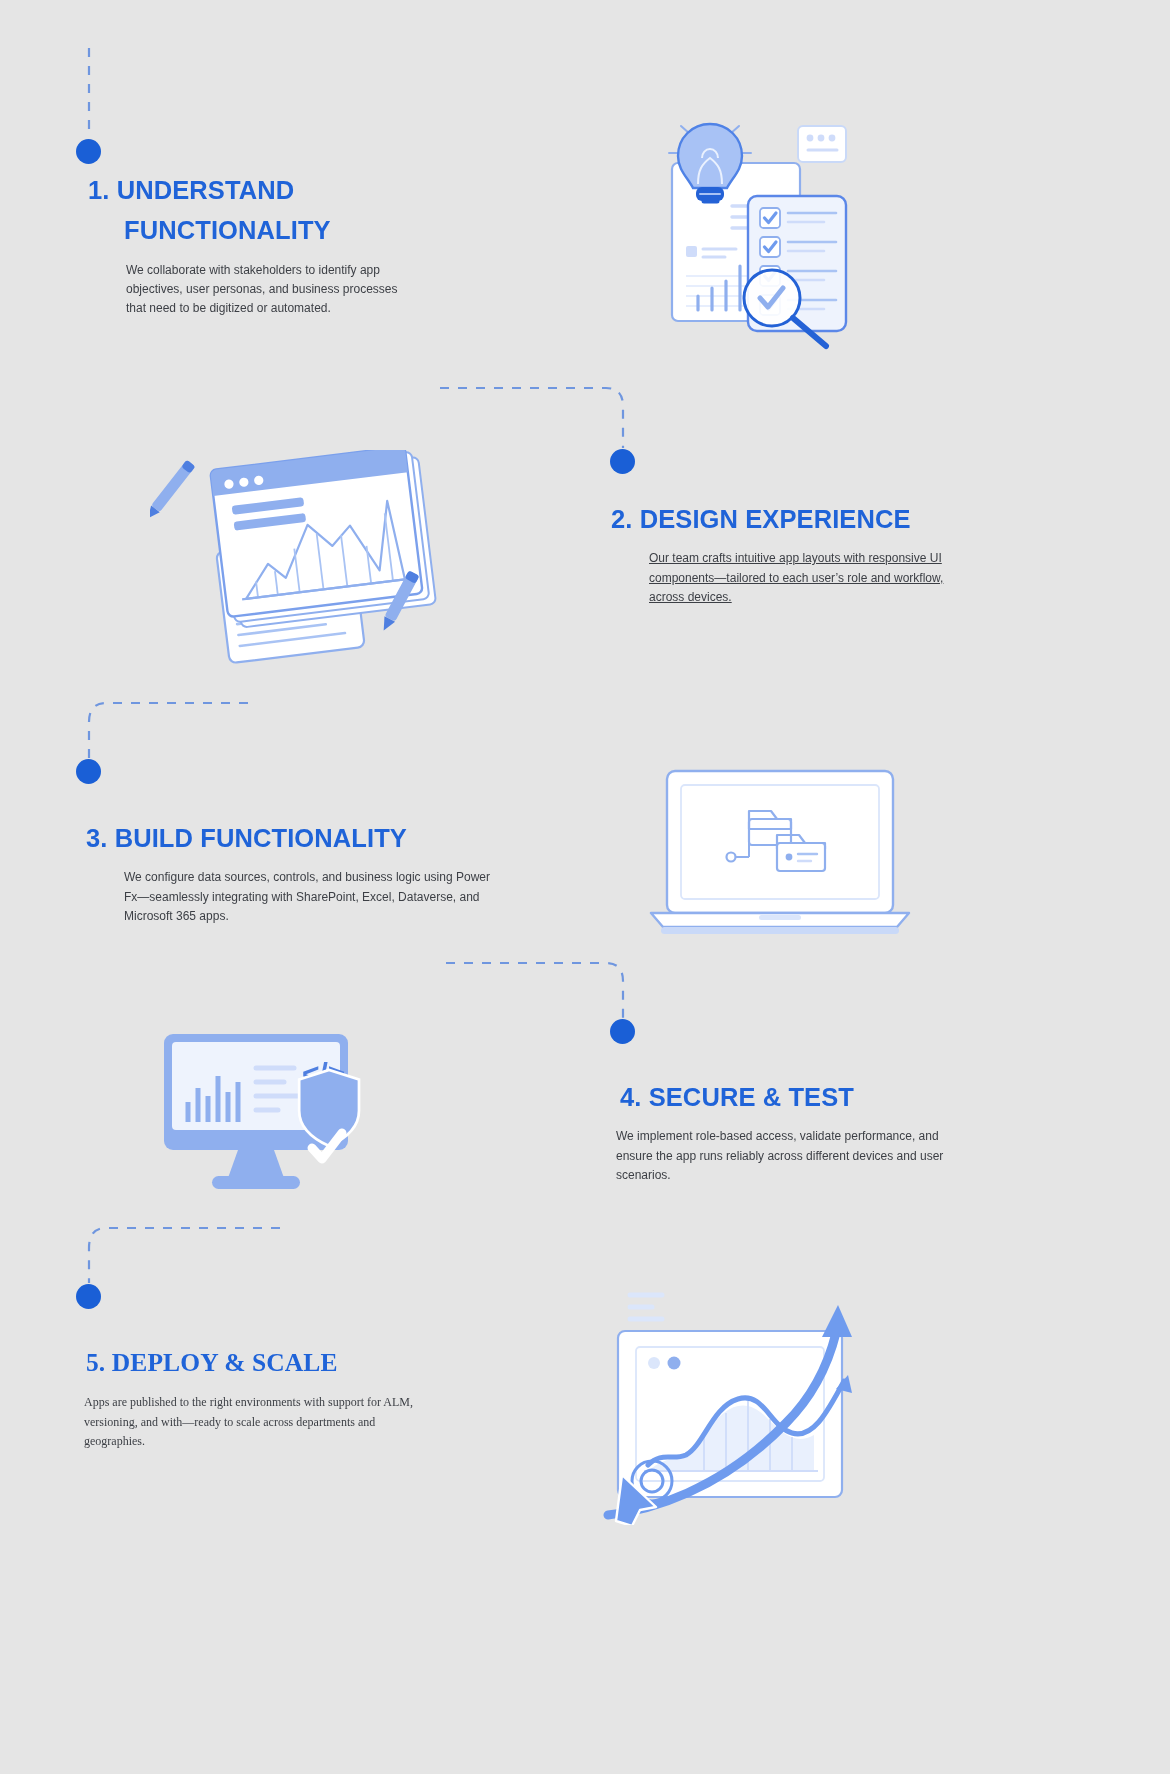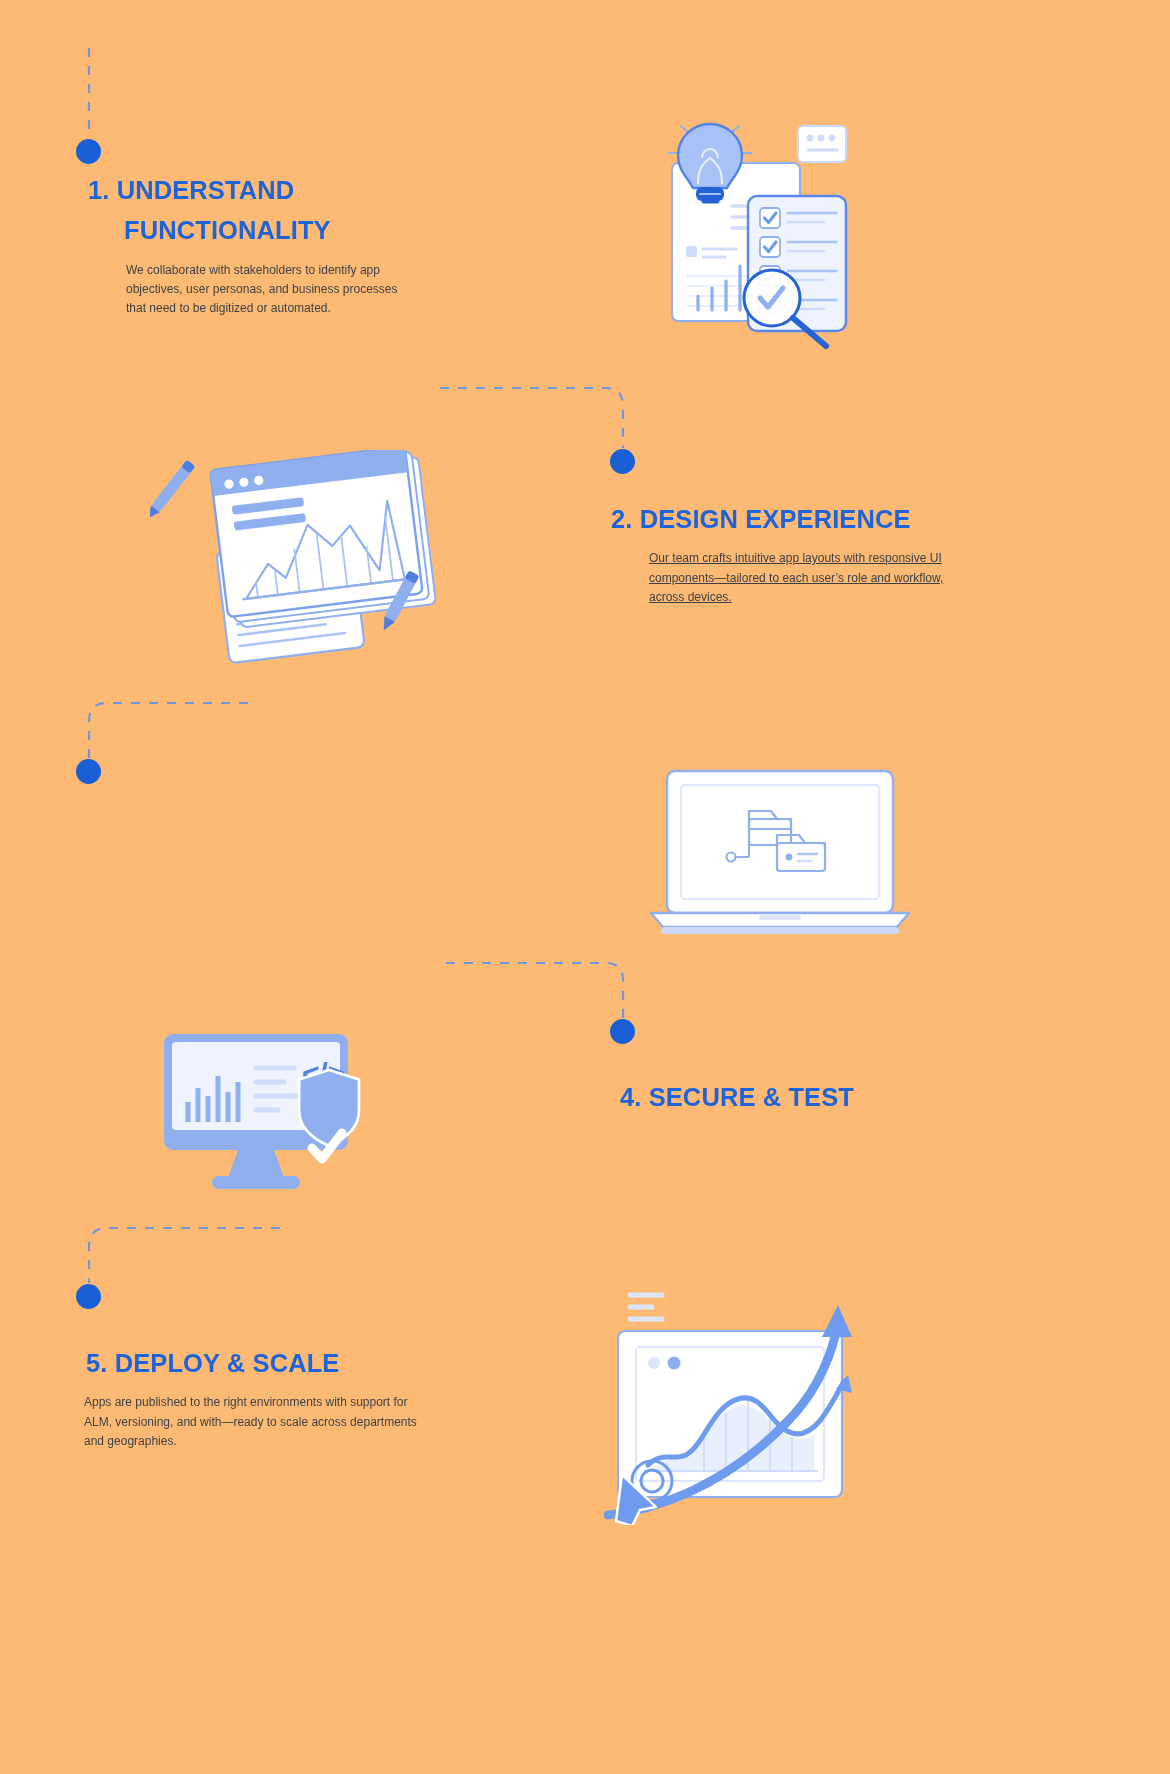--- a/index.html
+++ b/index.html
@@ -14,7 +14,7 @@
     position: relative;
     width: 1170px;
     height: 1774px;
-    background: #fdba74;
+    background: #e5e5e5;
   }
   
   #connectors {

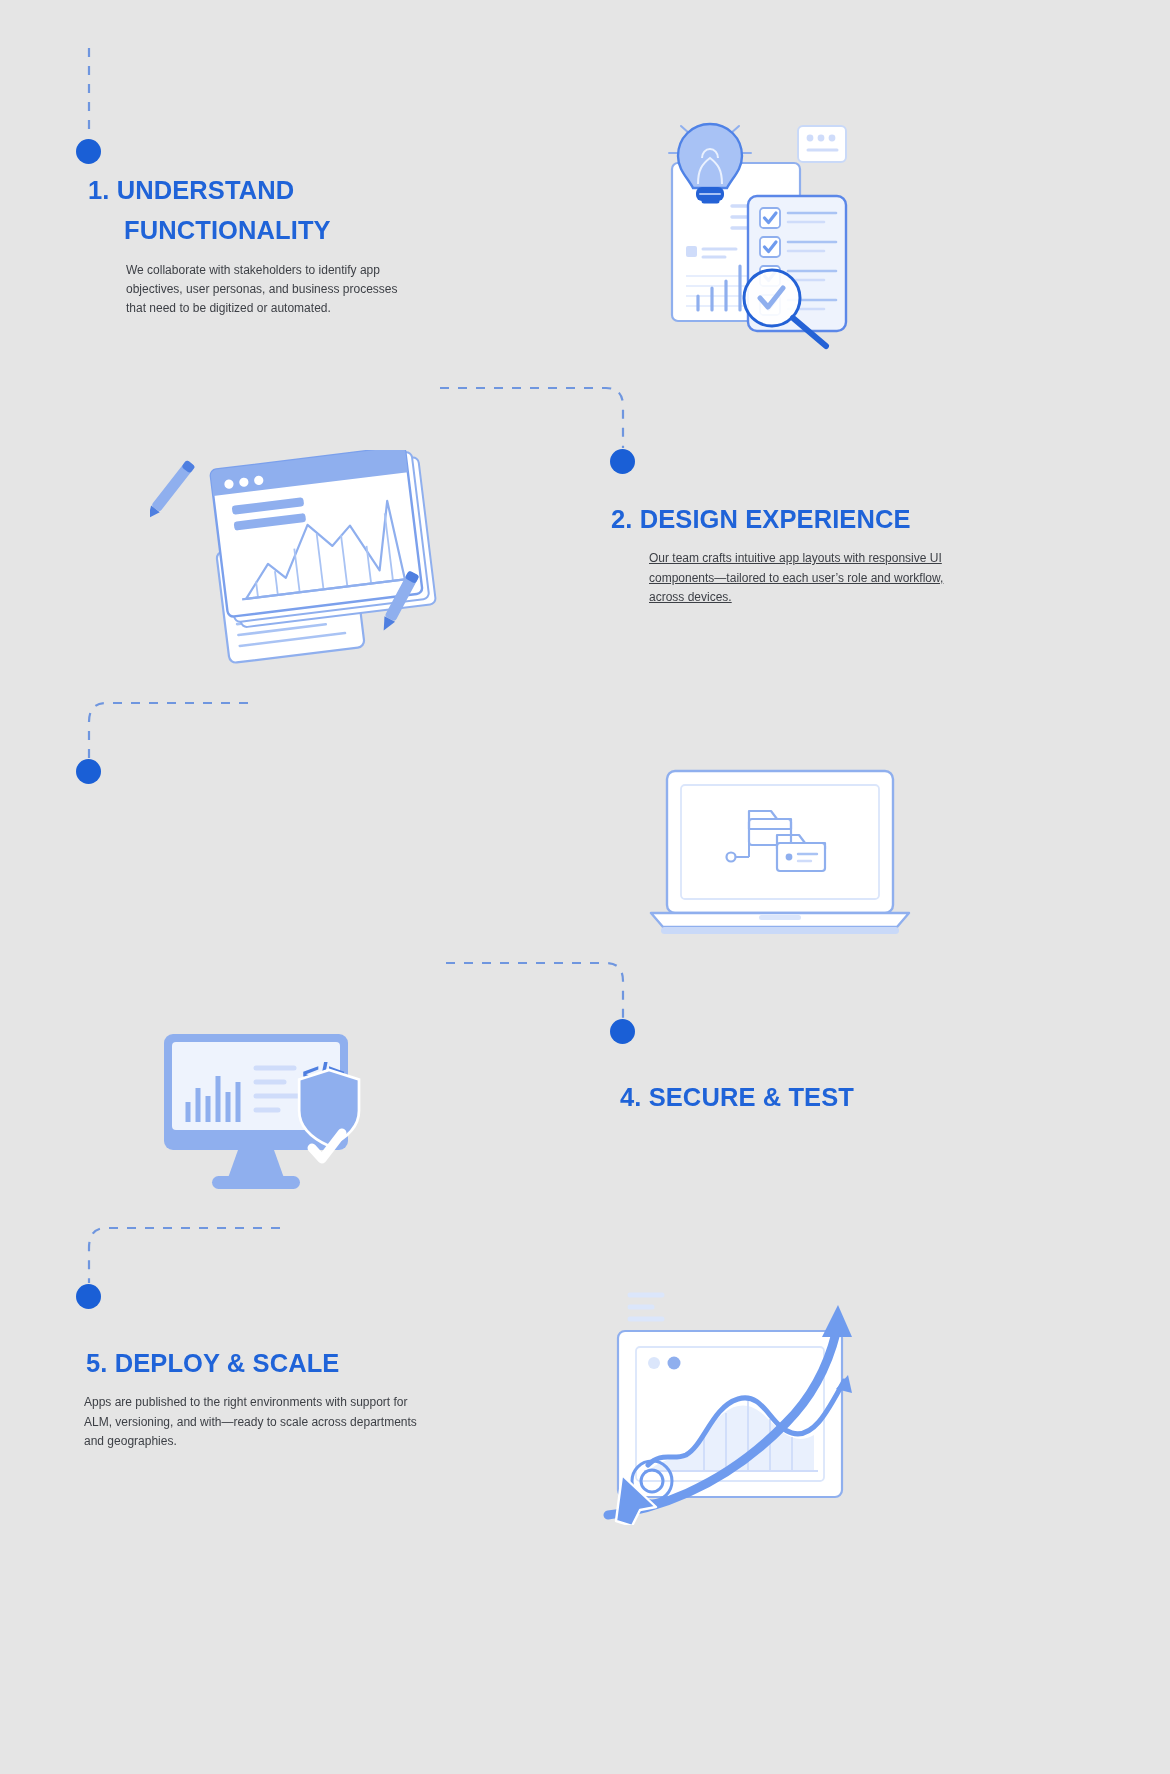--- a/index.html
+++ b/index.html
@@ -225,6 +225,10 @@
   </div>
 
   <div class="dot" style="left:76px; top:759px;"></div>
+  <div class="step" style="left:86px; top:818px; width:400px;">
+    <div class="step-title">3. BUILD FUNCTIONALITY</div>
+    <div class="step-body" style="margin-left:38px; width:370px;">We configure data sources, controls, and business logic using Power Fx—seamlessly integrating with SharePoint, Excel, Dataverse, and Microsoft 365 apps.</div>
+  </div>
 
   <div class="illus" style="left:645px; top:765px;">
     <svg width="270" height="180" viewBox="0 0 270 180">

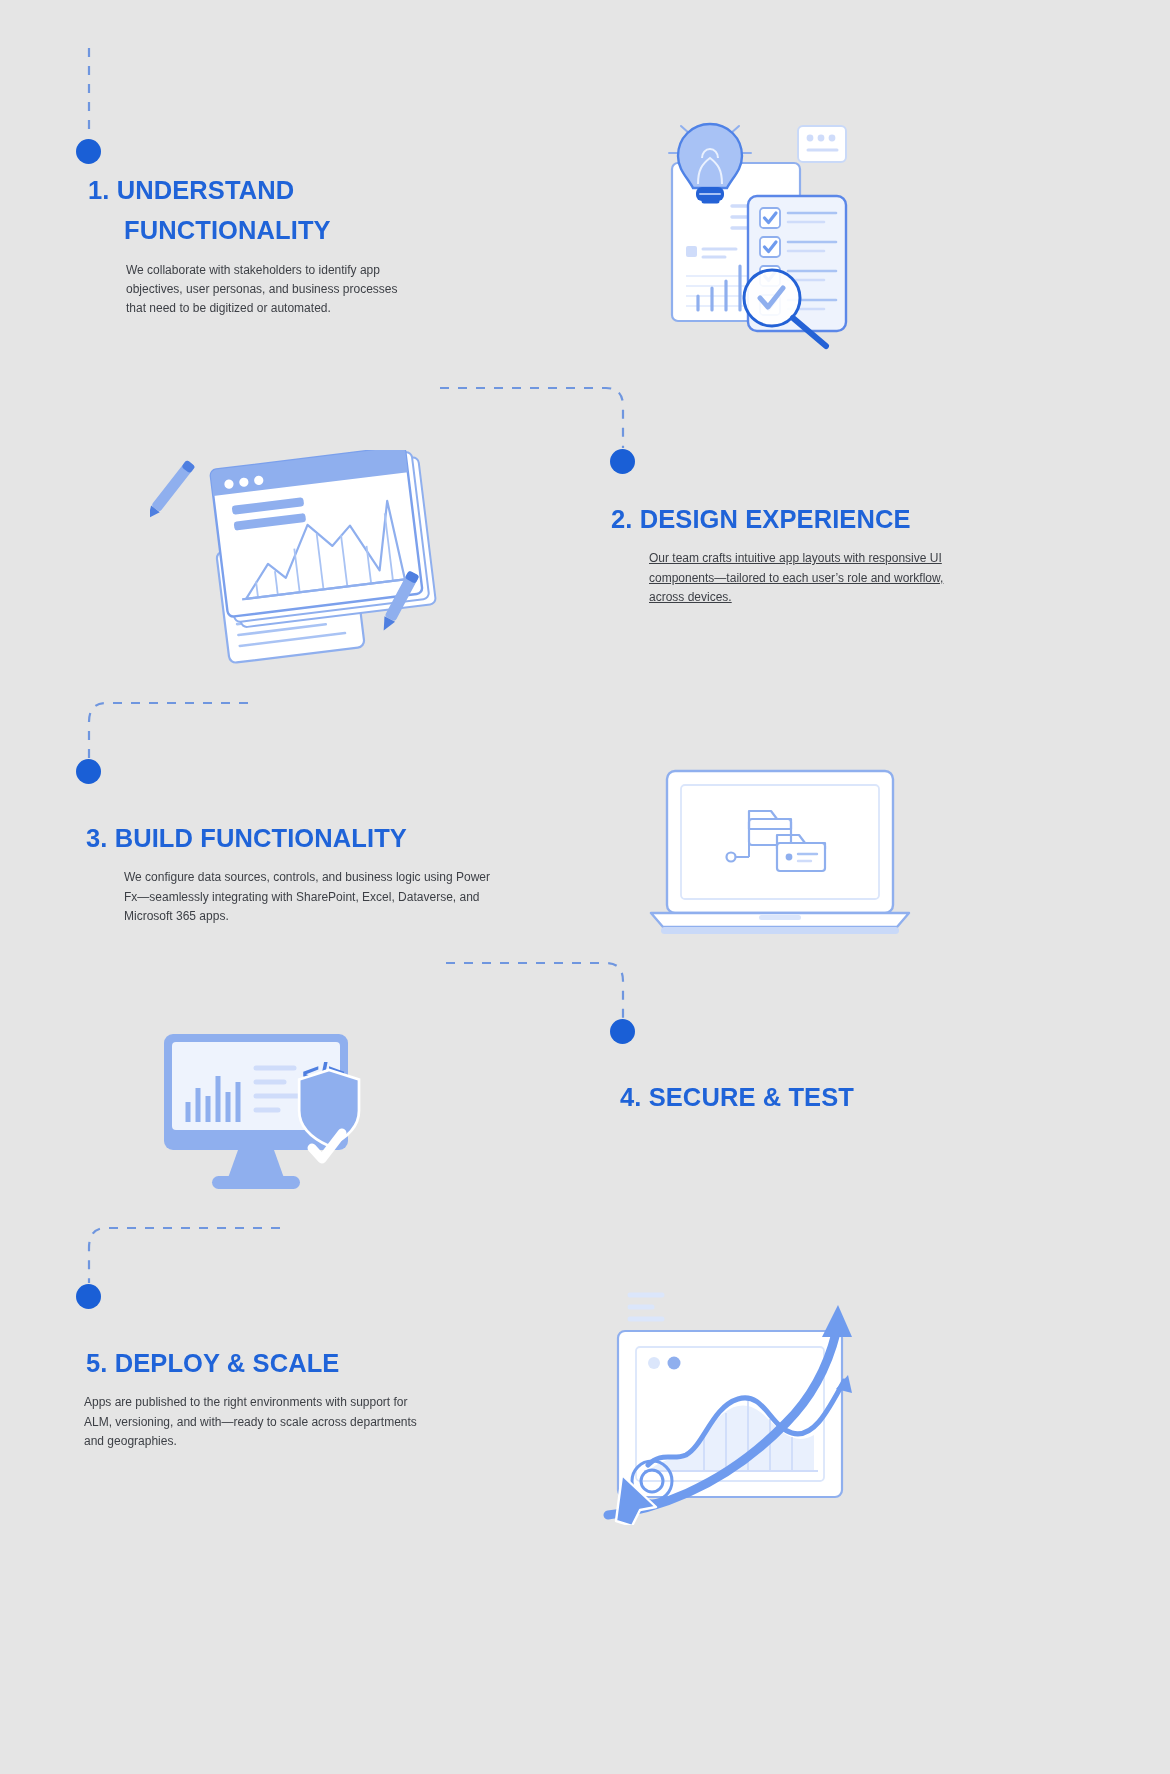--- a/index.html
+++ b/index.html
@@ -257,6 +257,7 @@
   <div class="dot" style="left:610px; top:1019px;"></div>
   <div class="step" style="left:620px; top:1077px; width:360px;">
     <div class="step-title">4. SECURE &amp; TEST</div>
+    <div class="step-body" style="margin-left:-4px; width:330px;">We implement role-based access, validate performance, and ensure the app runs reliably across different devices and user scenarios.</div>
   </div>
 
   <div class="illus" style="left:160px; top:1030px;">

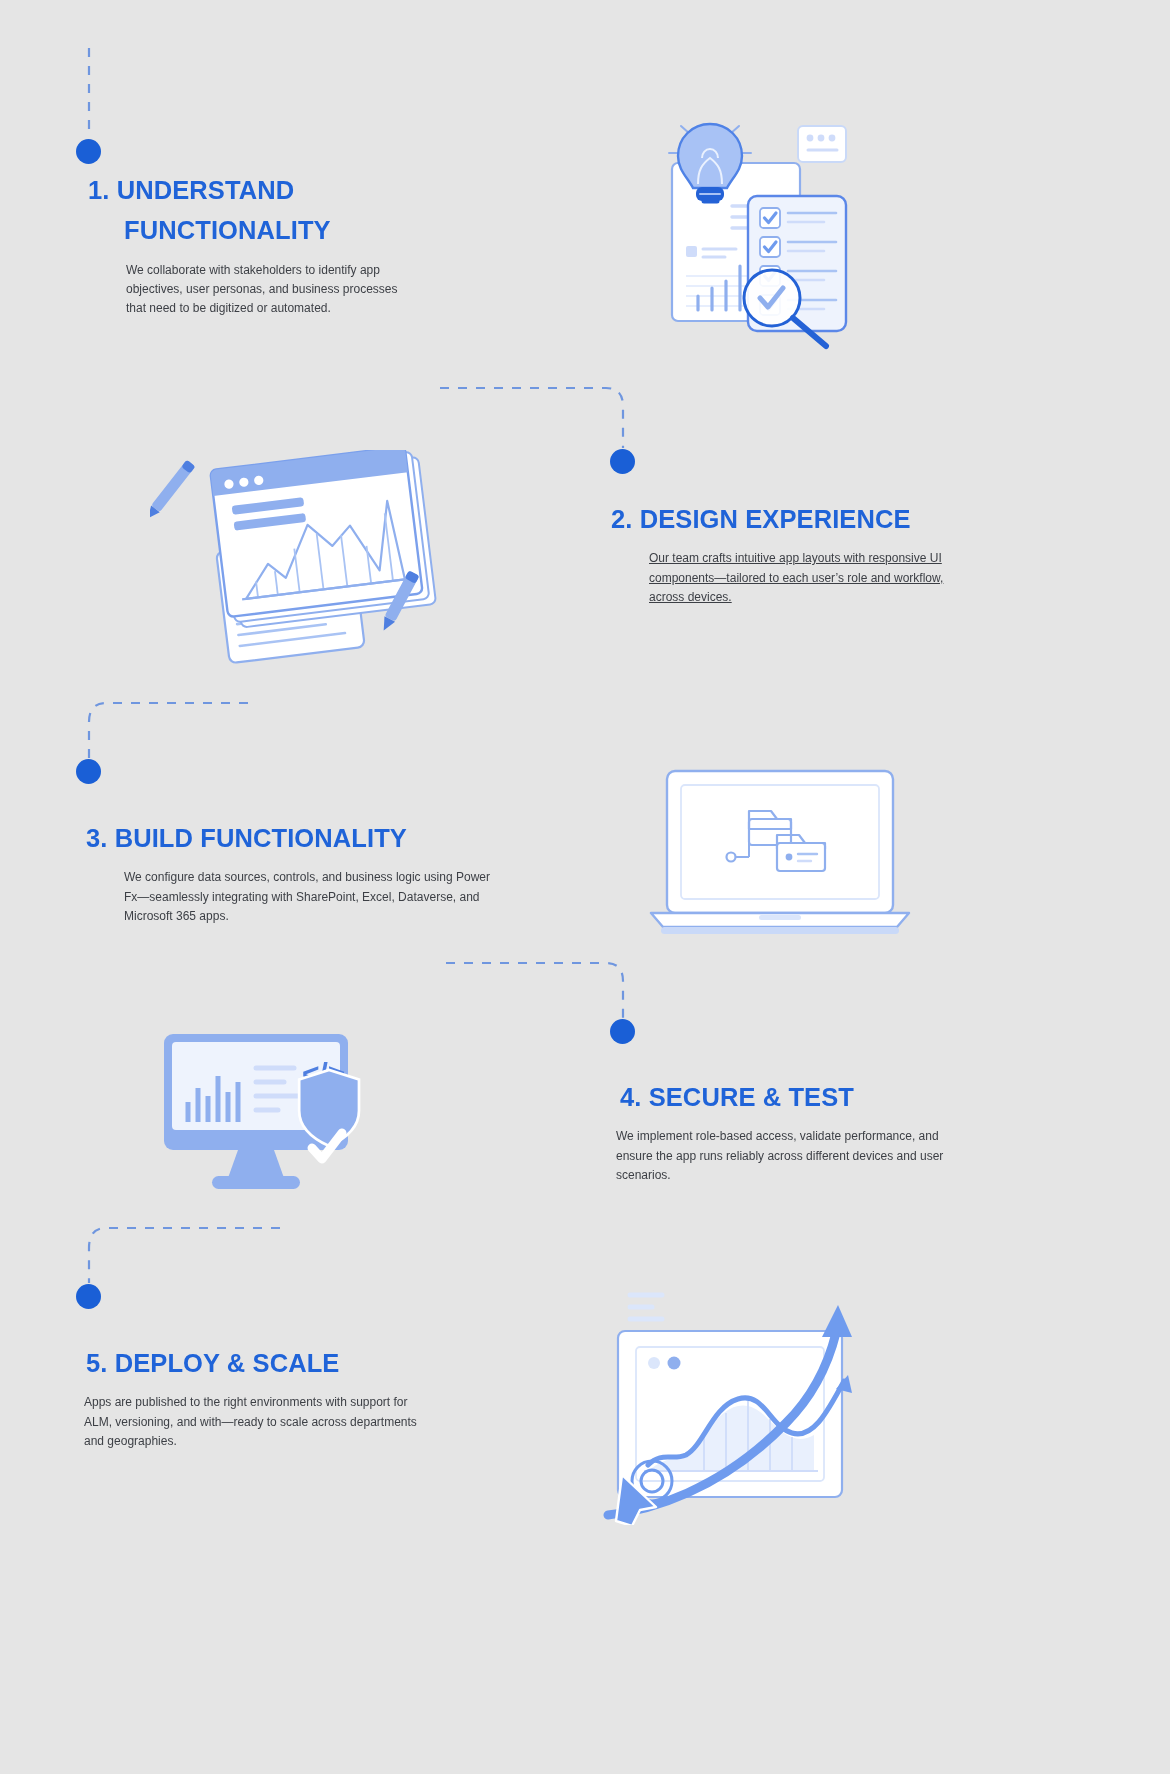--- a/index.html
+++ b/index.html
@@ -293,7 +293,7 @@
   </div>
 
   <div class="dot" style="left:76px; top:1284px;"></div>
-  <div class="step" style="left:86px; top:1343px; width:360px;">
+  <div class="step" style="left:86px; top:1343px; width:360px;font-family:Liberation Serif, serif;">
     <div class="step-title">5. DEPLOY &amp; SCALE</div>
     <div class="step-body" style="margin-left:-2px; width:335px;">Apps are published to the right environments with support for ALM, versioning, and with—ready to scale across departments and geographies.</div>
   </div>

